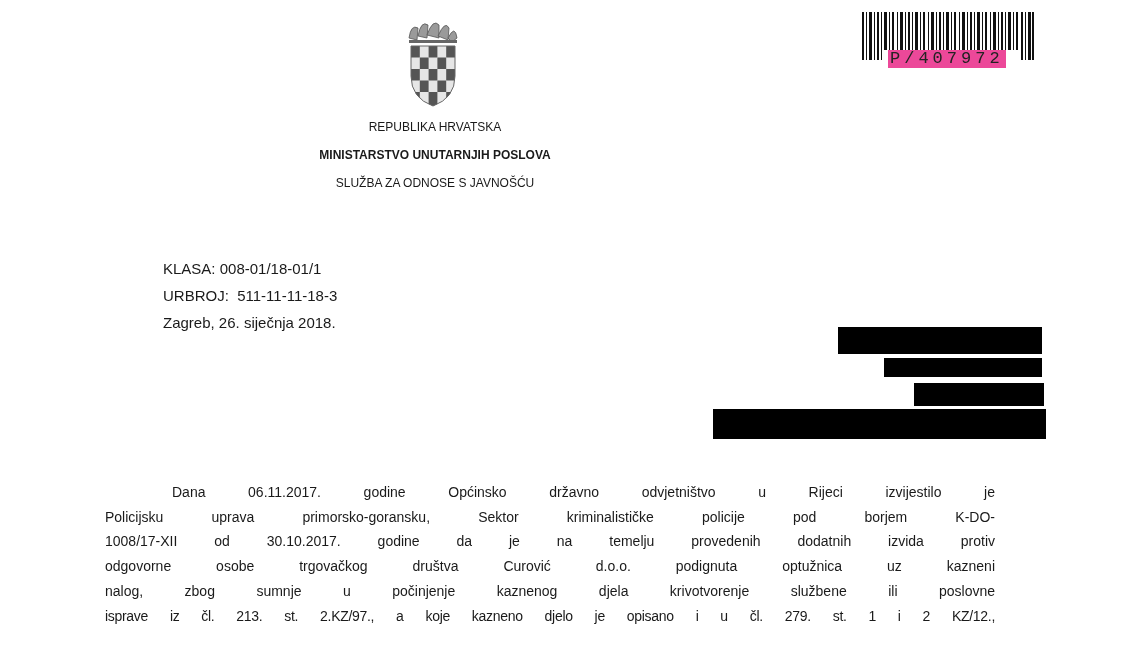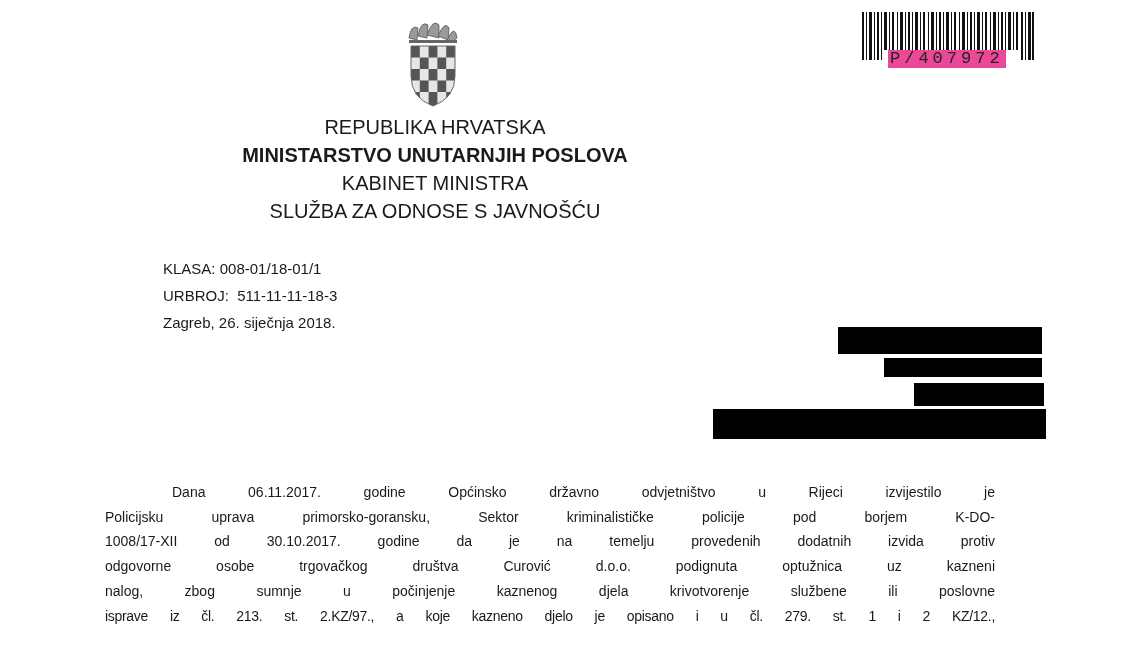--- a/index.html
+++ b/index.html
@@ -11,7 +11,7 @@
   .barcode-bars { position: absolute; left: 0; top: 0; width: 172px; height: 56px; display: flex; }
   .barcode-label { position: absolute; left: 26px; top: 42px; background: #ec4899; padding: 0 2px;
          font-family: "Liberation Mono", monospace; font-size: 17px; letter-spacing: 4px; line-height: 18px; color: #222; }
-  .header { left: 0; width: 870px; top: 113px; text-align: center; font-size: 20px; line-height: 28px; }
+  .header { left: 0; width: 870px; top: 113px; text-align: center; font-size: 12px; line-height: 28px; }
   .header .bold { font-weight: bold; }
   .meta { left: 163px; top: 255px; font-size: 15px; line-height: 27px; }
   .redact { background: #000; }

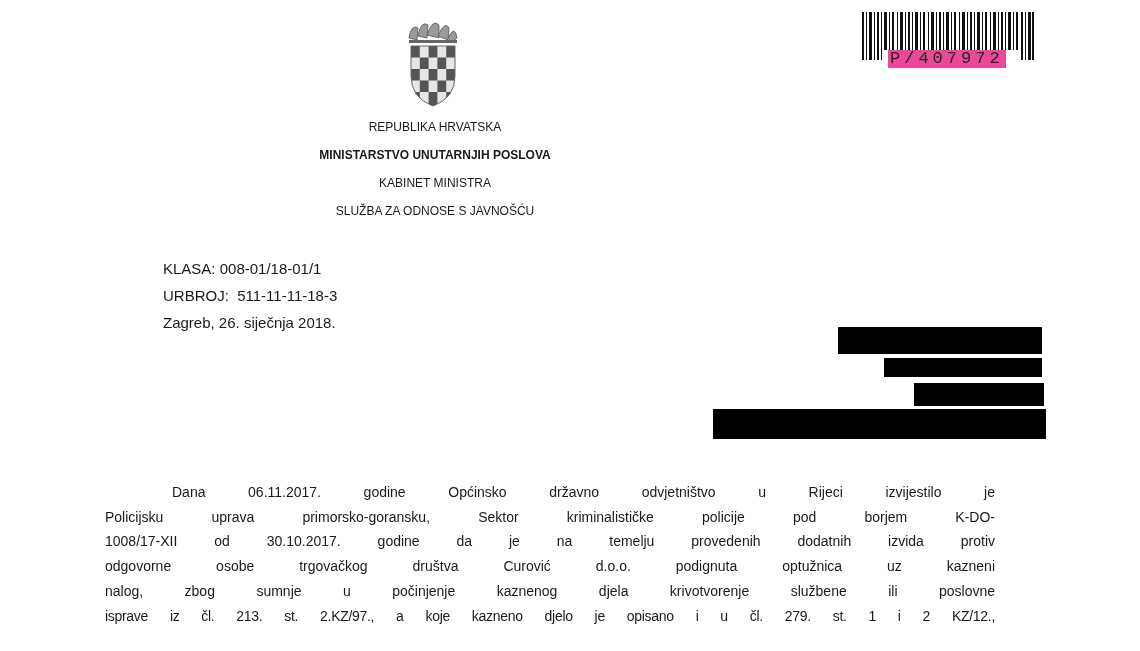--- a/index.html
+++ b/index.html
@@ -118,7 +118,6 @@
 <div class="abs header">
   <div>REPUBLIKA HRVATSKA</div>
   <div class="bold">MINISTARSTVO UNUTARNJIH POSLOVA</div>
-  <div>KABINET MINISTRA</div>
   <div>SLUŽBA ZA ODNOSE S JAVNOŠĆU</div>
 </div>
 

